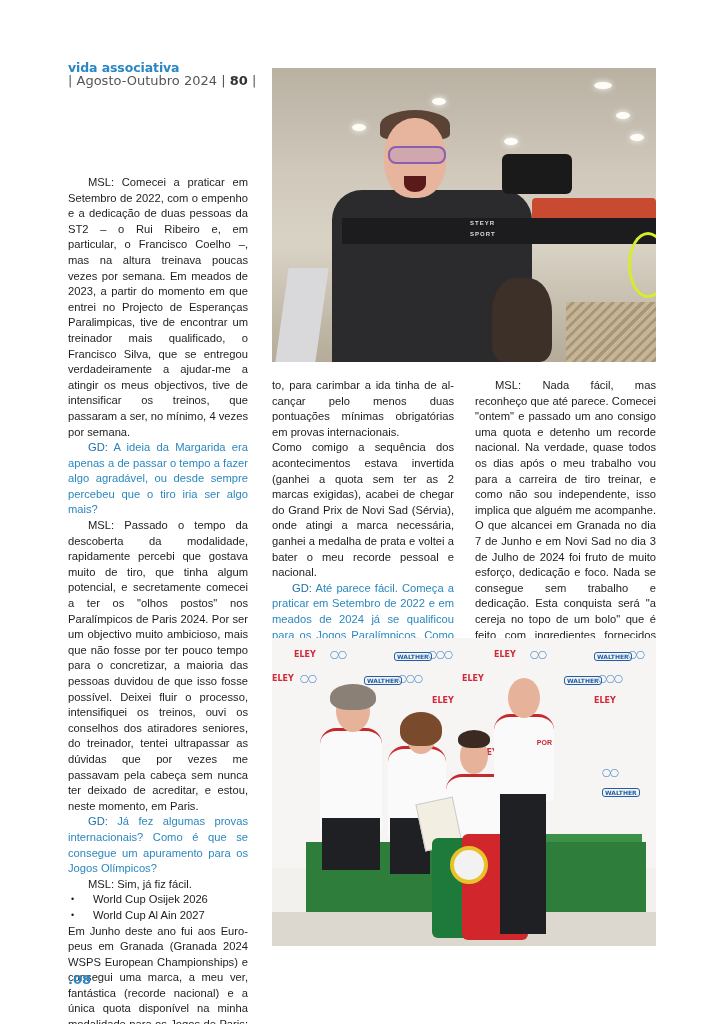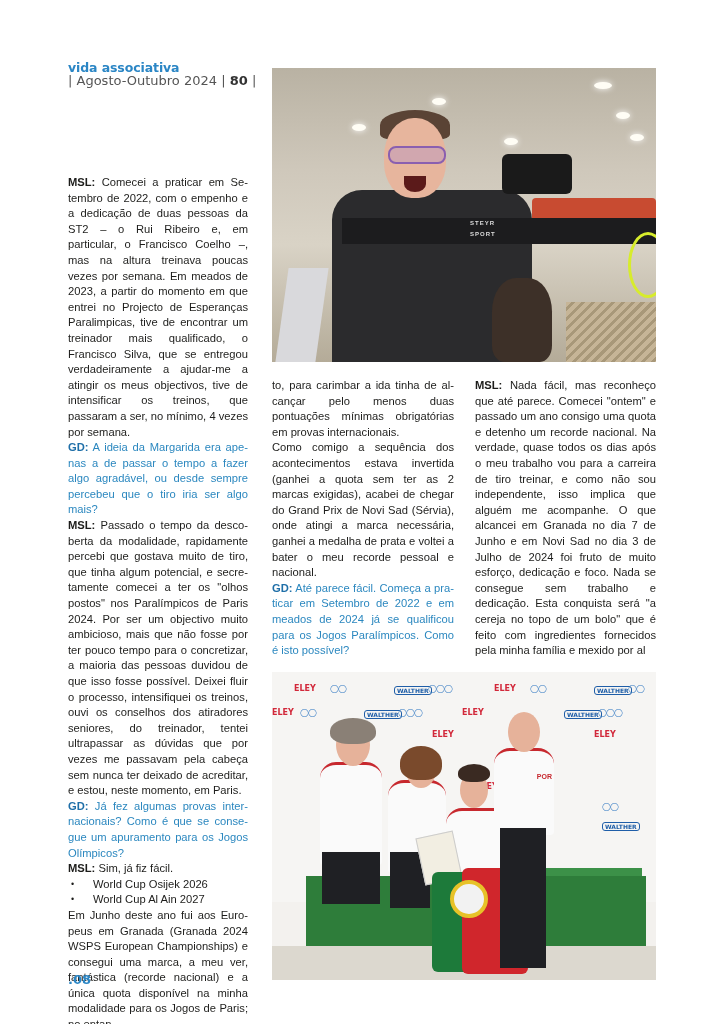--- a/index.html
+++ b/index.html
@@ -48,7 +48,7 @@
     .col-2 { left: 272px; top: 378px; width: 182px; }
     .col-3 { left: 475px; top: 378px; width: 181px; }
 
-    .speaker { font-weight: bold; }
+    .speaker { font-weight: normal; margin-left: 20px; }
     .speaker-msl { color: #1d1d1b; }
     .q { color: #2a87bf; }
     .q .speaker { color: #1f6fa8; }

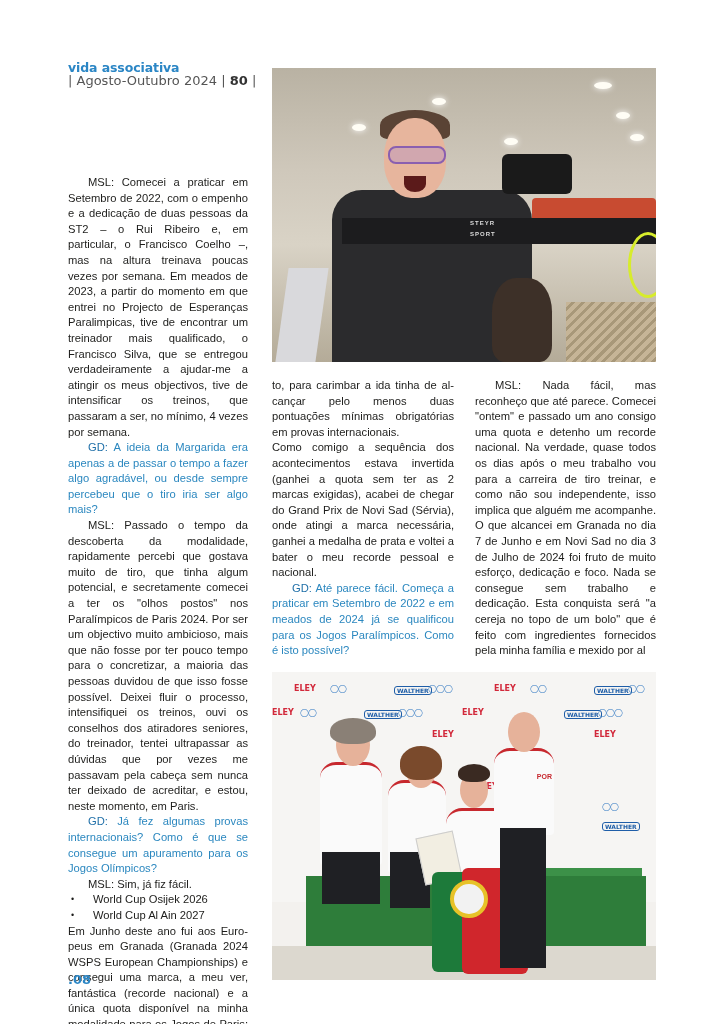--- a/index.html
+++ b/index.html
@@ -80,7 +80,7 @@
       background: linear-gradient(180deg, #b9b2a3 0%, #cfc8bb 35%, #d9d3c6 60%, #b4ab98 100%);
     }
     .photo-bottom {
-      left: 272px; top: 672px; width: 384px; height: 308px;
+      left: 272px; top: 638px; width: 384px; height: 308px;
       background: #f3f1ee;
     }
 

